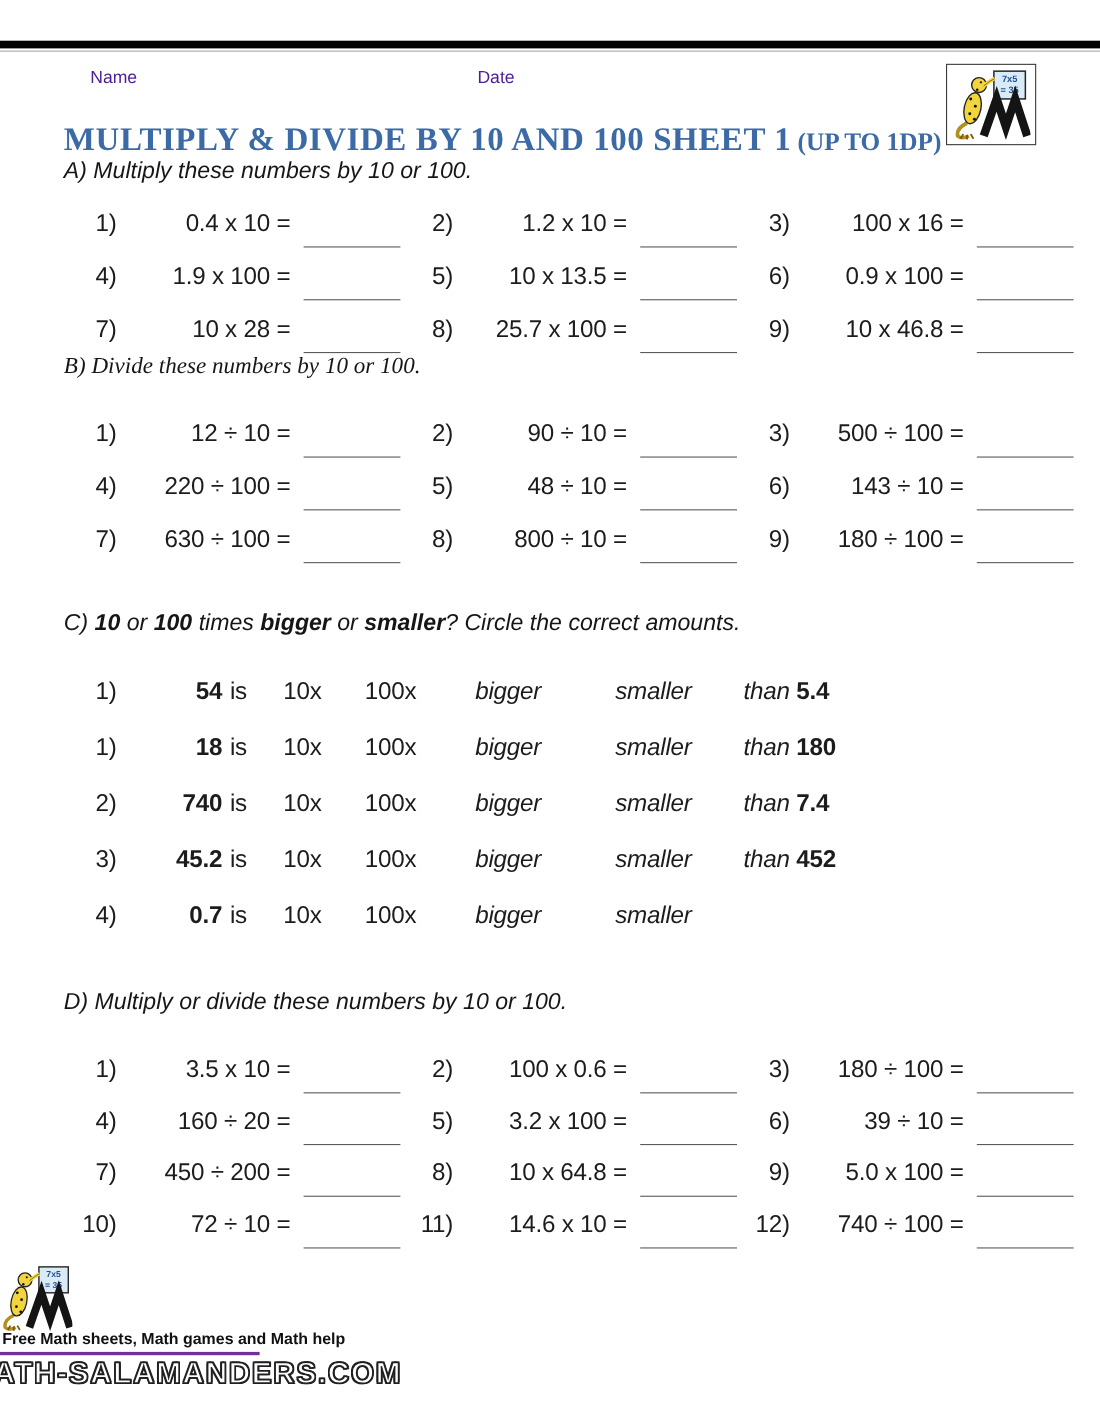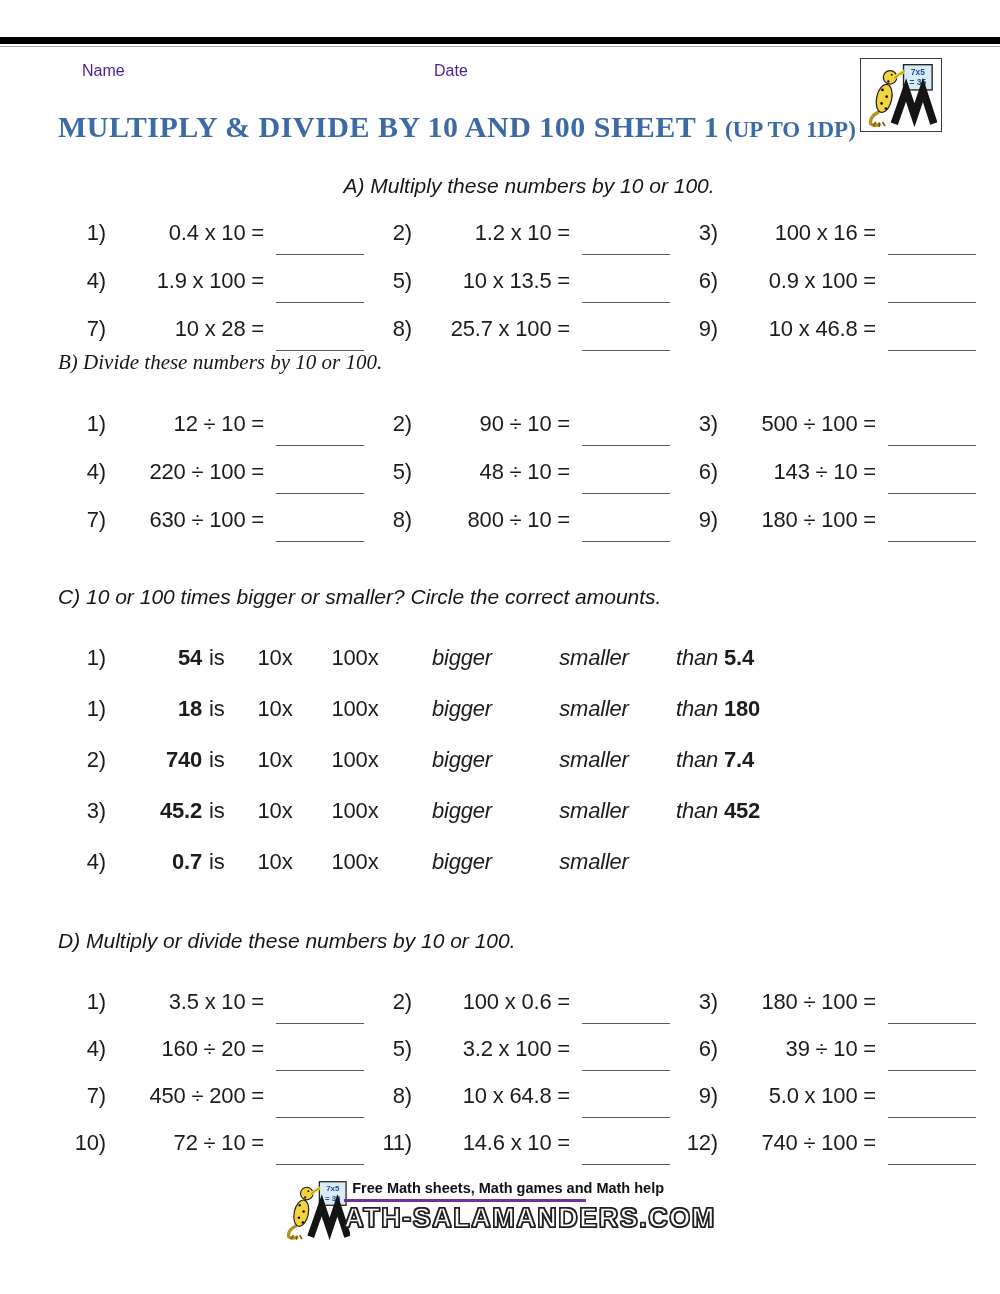--- a/index.html
+++ b/index.html
@@ -26,7 +26,7 @@
   
   .sec-h{font-style:italic;font-weight:normal;font-size:21px;margin:0 0 0 58px;color:#161616;}
   .sec-h b{font-weight:normal;}
-  #sec-a-h{margin-top:30px;text-align:center;}
+  #sec-a-h{}
   #sec-b-h{font-family:Liberation Serif, serif;}
   #sec-c-h{margin-top:44px;}
   #sec-d-h{margin-top:46px;}

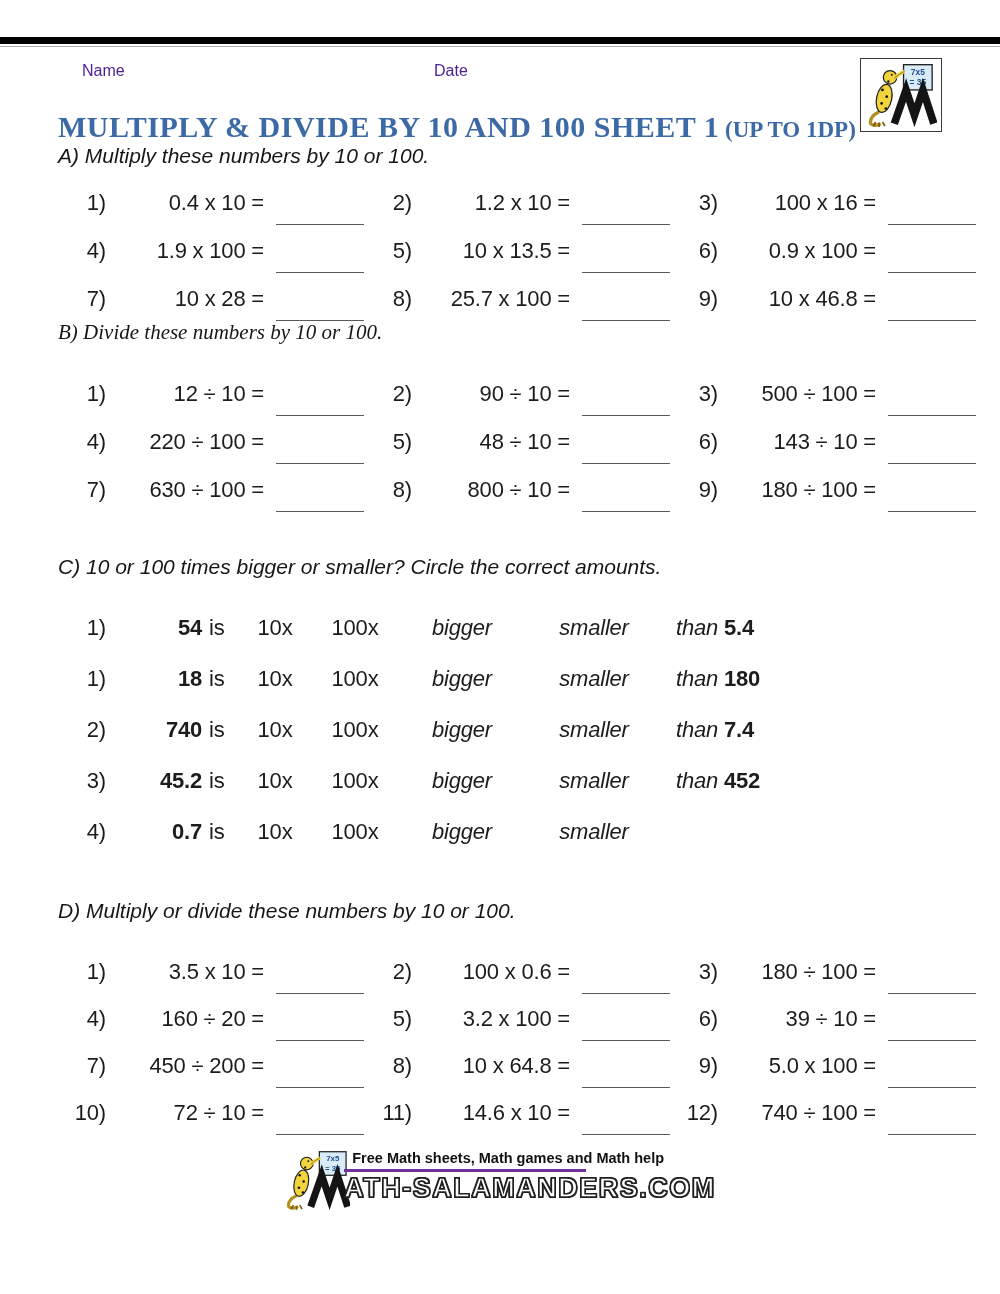--- a/index.html
+++ b/index.html
@@ -25,7 +25,7 @@
 
   
   .sec-h{font-style:italic;font-weight:normal;font-size:21px;margin:0 0 0 58px;color:#161616;}
-  .sec-h b{font-weight:normal;}
+  .sec-h b{font-weight:bold;}
   #sec-a-h{}
   #sec-b-h{font-family:Liberation Serif, serif;}
   #sec-c-h{margin-top:44px;}

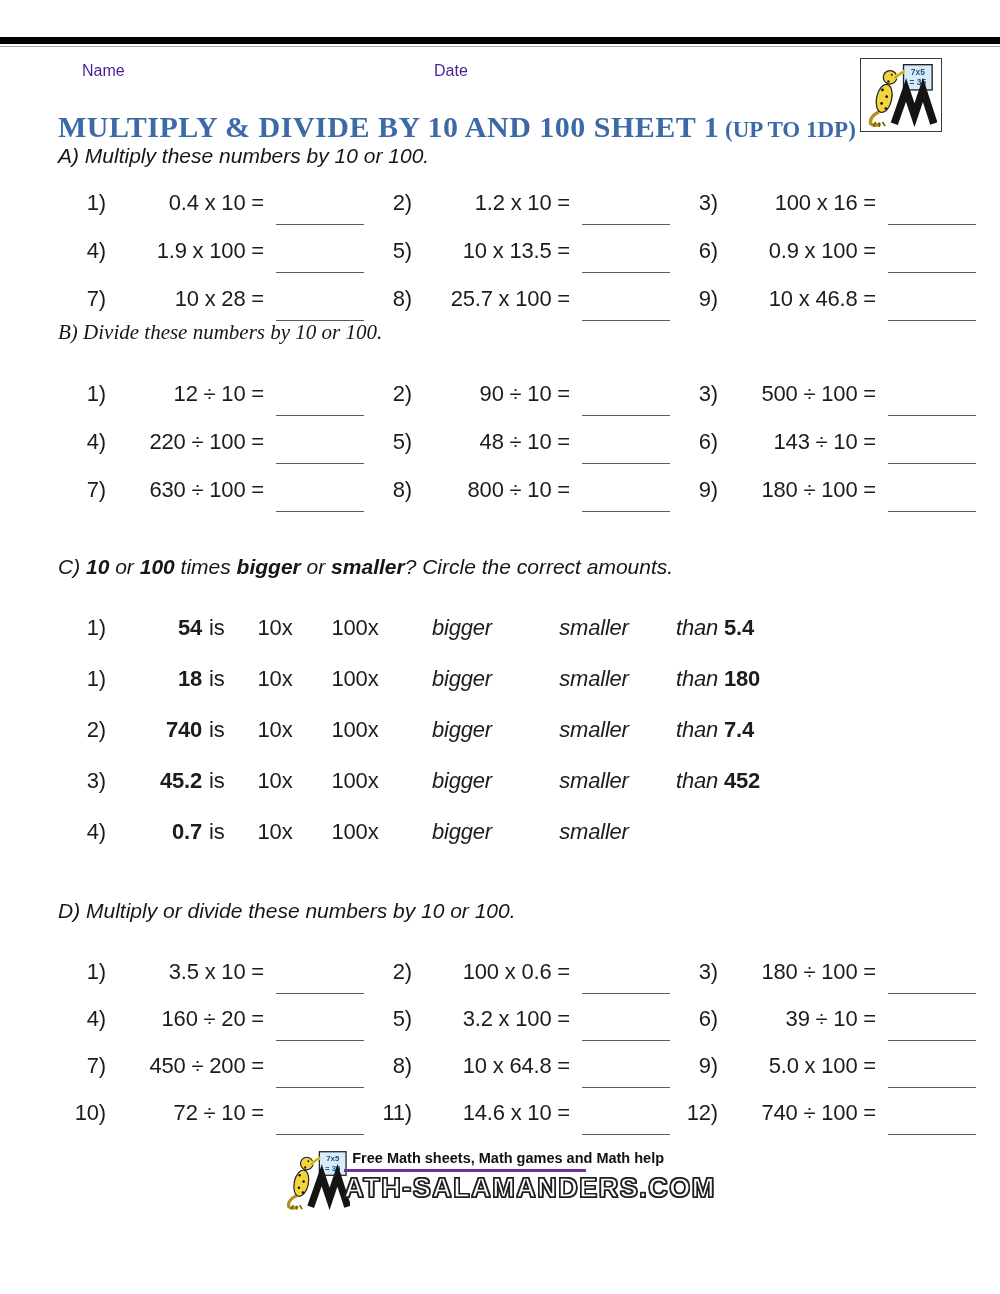--- a/index.html
+++ b/index.html
@@ -55,7 +55,7 @@
   .c-than b{font-style:normal;font-weight:bold;}
 
   
-  .footer{margin-top:16px;display:flex;justify-content:center;align-items:flex-start;}
+  .footer{margin-top:16px;display:flex;justify-content:center;align-items:flex-start;flex-direction:column;}
   .footer-logo{width:66px;height:60px;flex:none;margin-top:0;}
   .footer-text{margin-left:-6px;}
   .tagline{font-size:14.5px;font-weight:bold;color:#111;padding-left:8px;}

